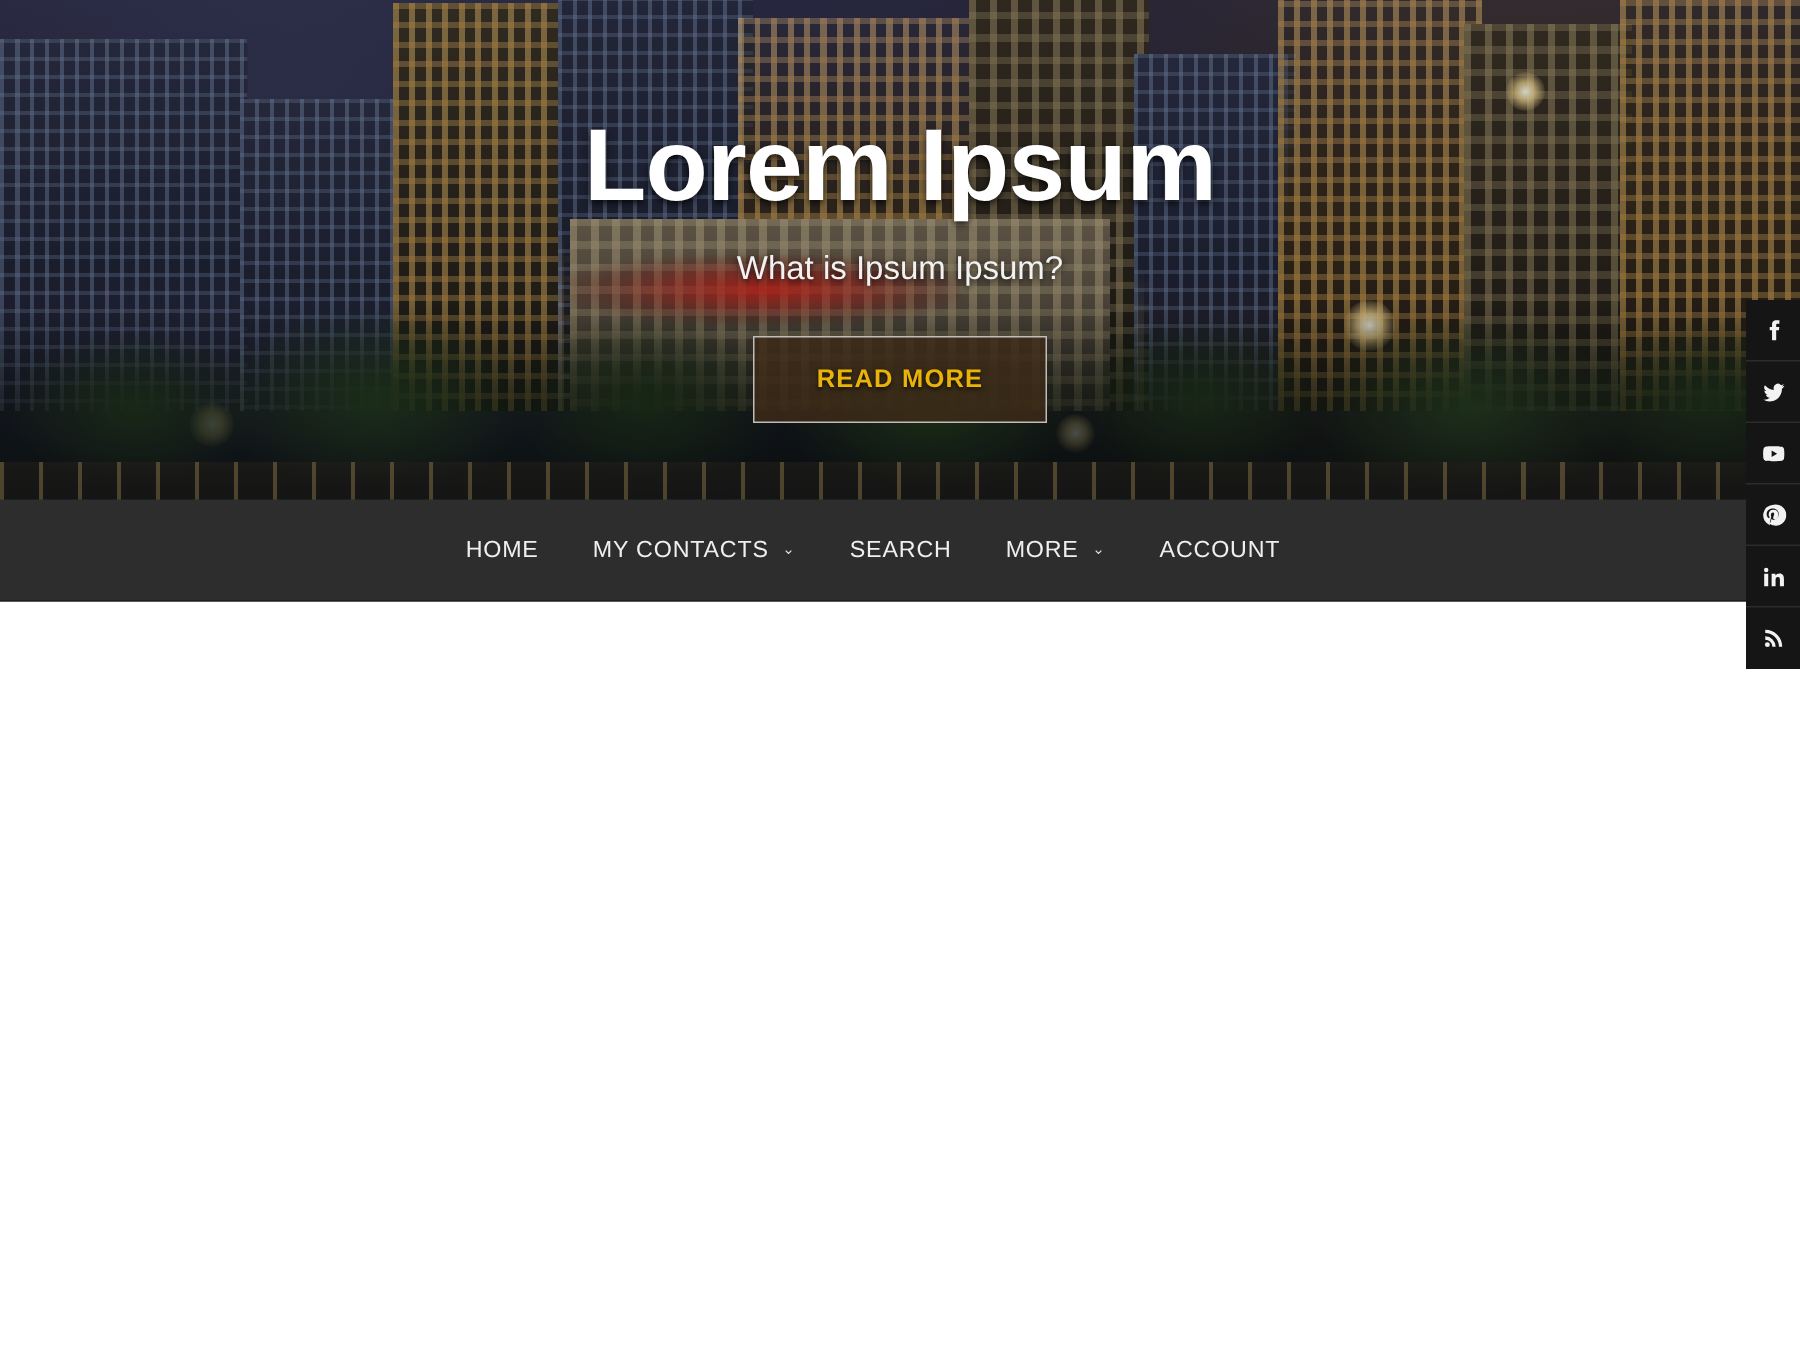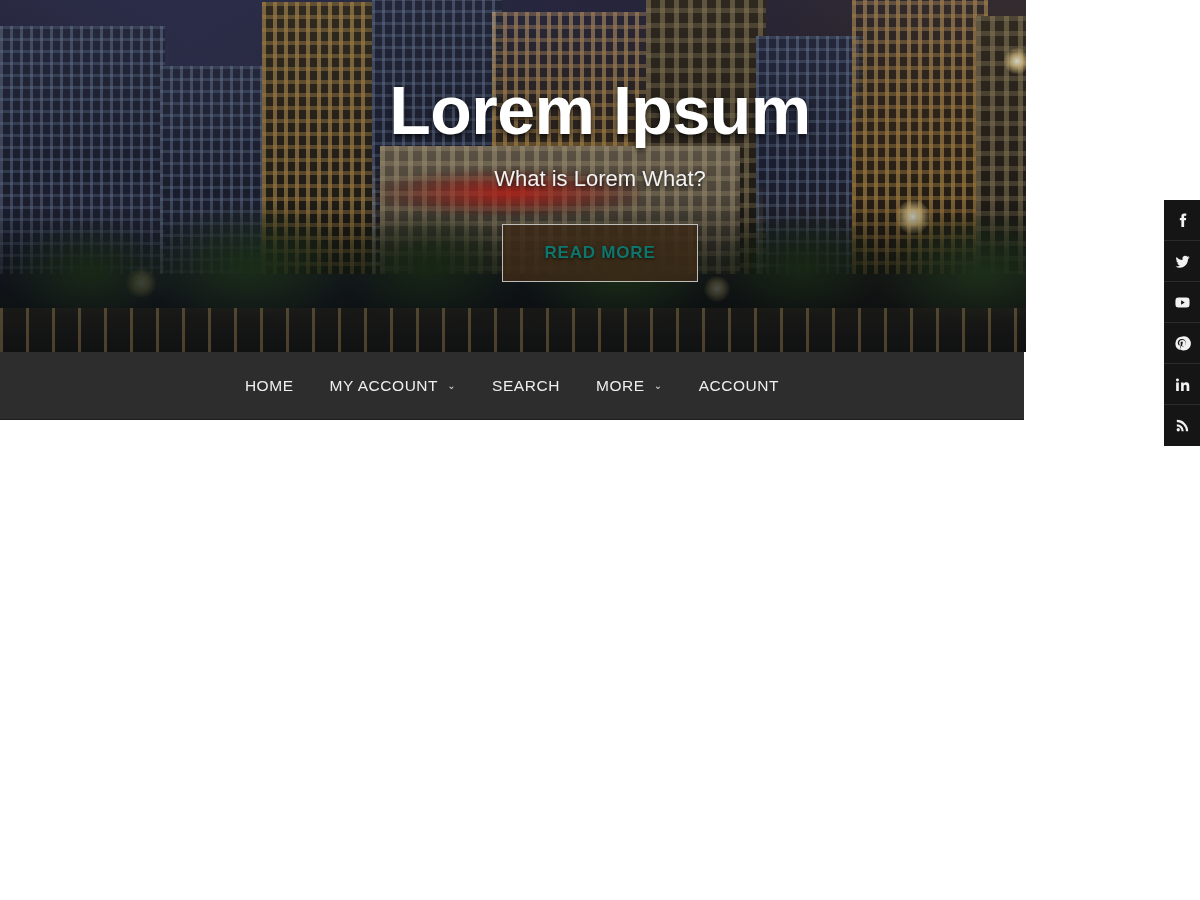--- a/index.html
+++ b/index.html
@@ -15,7 +15,7 @@
   
   .hero {
     position: absolute; left: 0; top: 0;
-    width: 1026px; height: 352px;
+    width: 1200px; height: 352px;
     overflow: hidden;
     background: #0a0a12;
   }

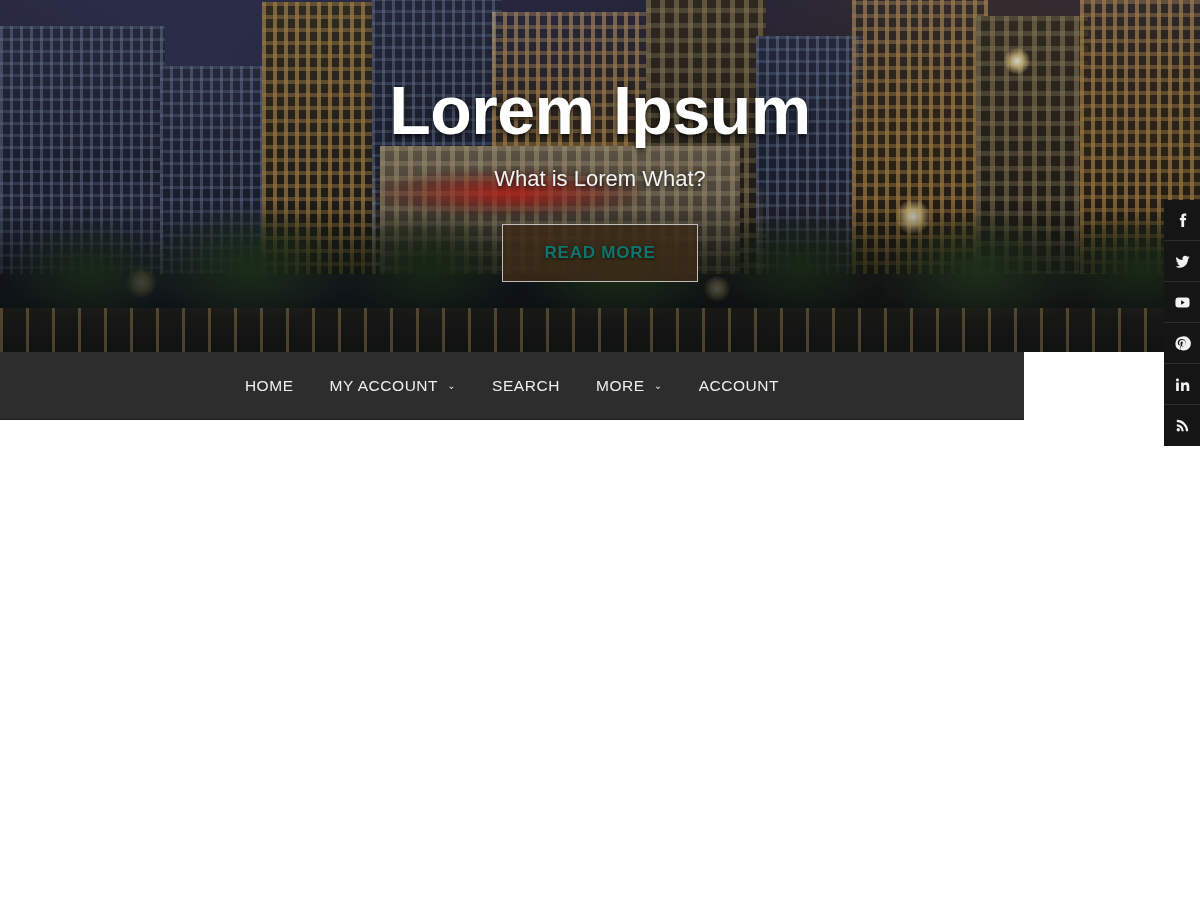--- a/index.html
+++ b/index.html
@@ -221,7 +221,7 @@
 
     <div class="hero-inner">
       <h1 class="hero-title">Lorem Ipsum</h1>
-      <p class="hero-sub">What is Lorem What?</p>
+      <p class="hero-sub">What is Ipsum Ipsum?</p>
       <button class="hero-btn">READ MORE</button>
     </div>
   </section>

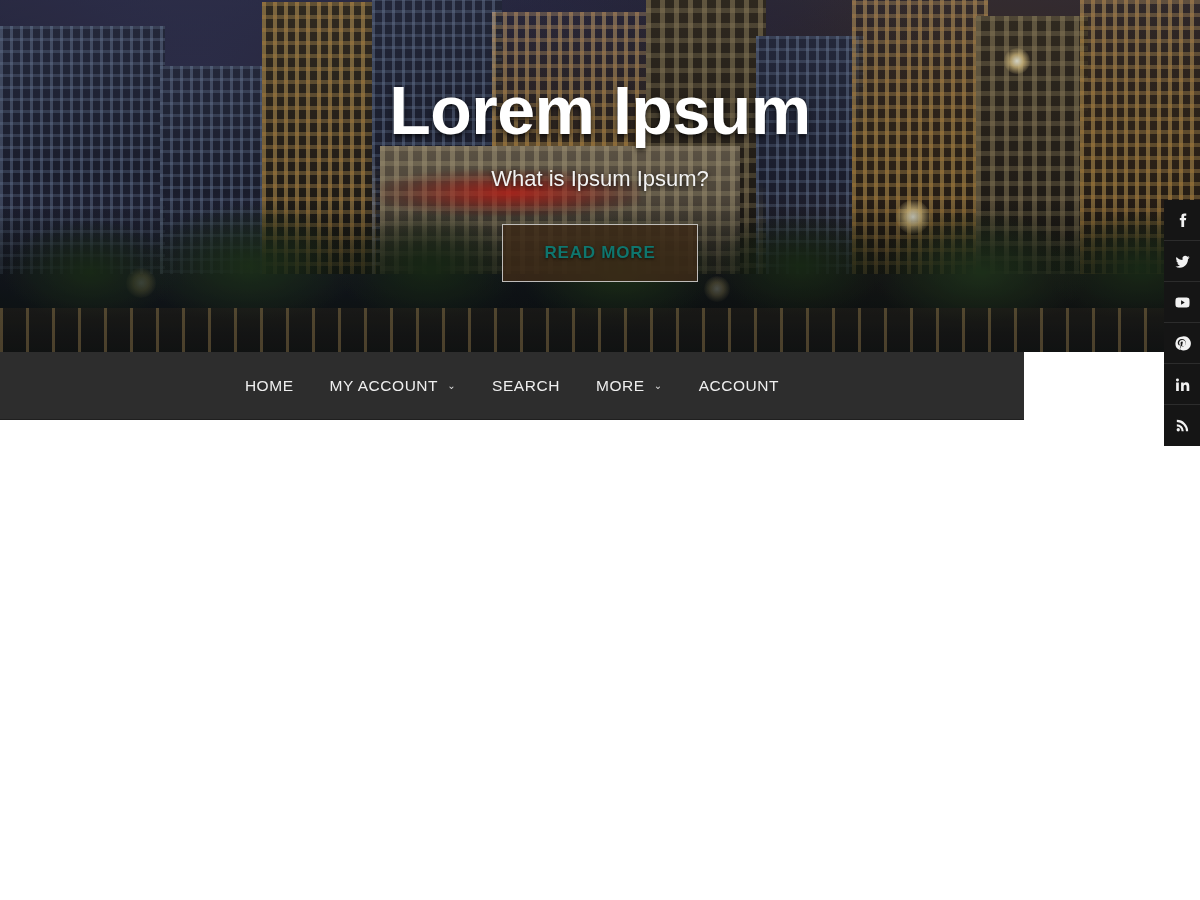--- a/index.html
+++ b/index.html
@@ -117,7 +117,7 @@
     display: flex; align-items: center; justify-content: center;
     background: rgba(62,42,24,.80);
     border: 1px solid rgba(215,215,215,.85);
-    color: #0f766e; font-size: 17px; font-weight: bold;
+    color: #eab308; font-size: 17px; font-weight: bold;
     letter-spacing: .8px; cursor: pointer;
     text-shadow: 0 1px 3px rgba(0,0,0,.7);
   }

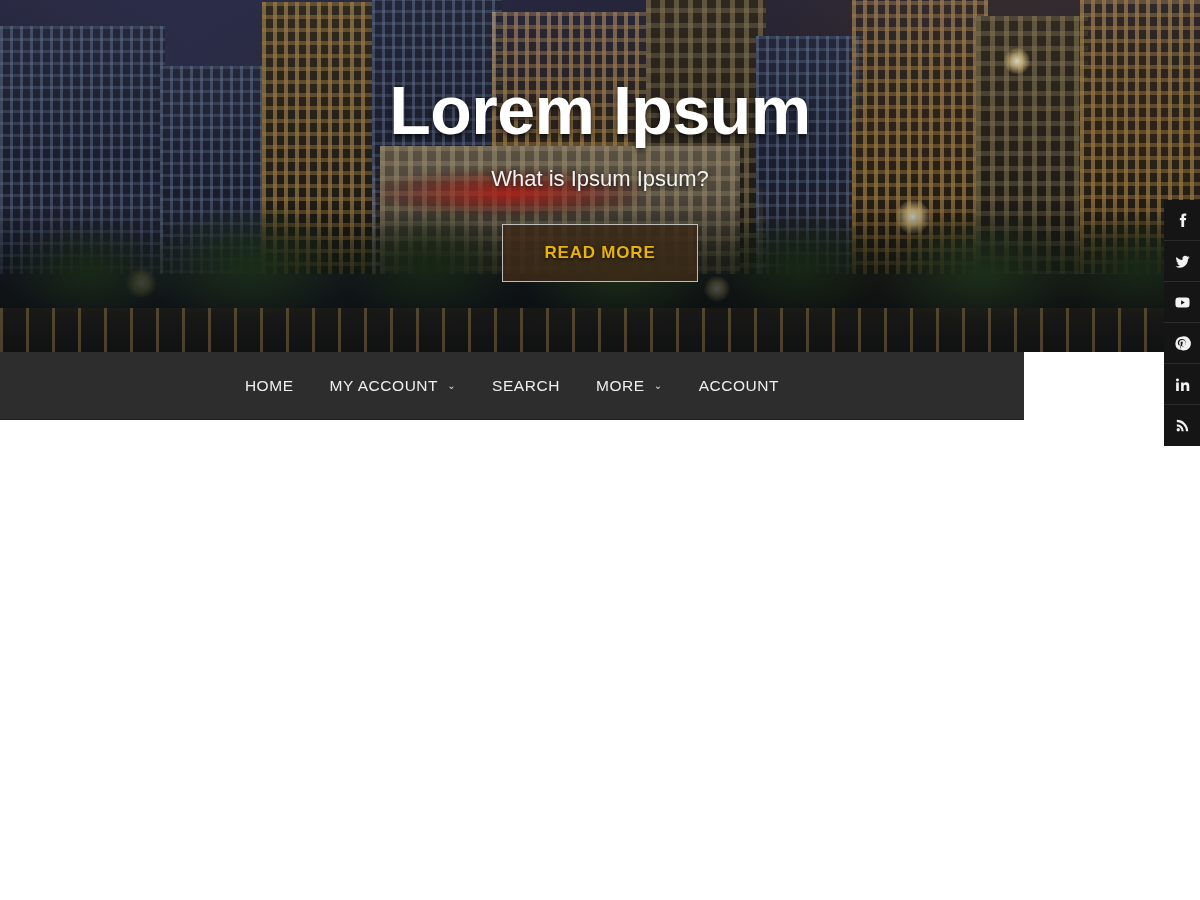--- a/index.html
+++ b/index.html
@@ -124,8 +124,8 @@
 
   
   .navbar {
-    position: absolute; left: 0; top: 352px;
-    width: 1024px; height: 68px;
+    position: absolute; left: 0; top: 333px;
+    width: 1164px; height: 68px;
     background: #2d2d2d;
     display: flex; align-items: center; justify-content: center;
     border-bottom: 1px solid #1f1f1f;

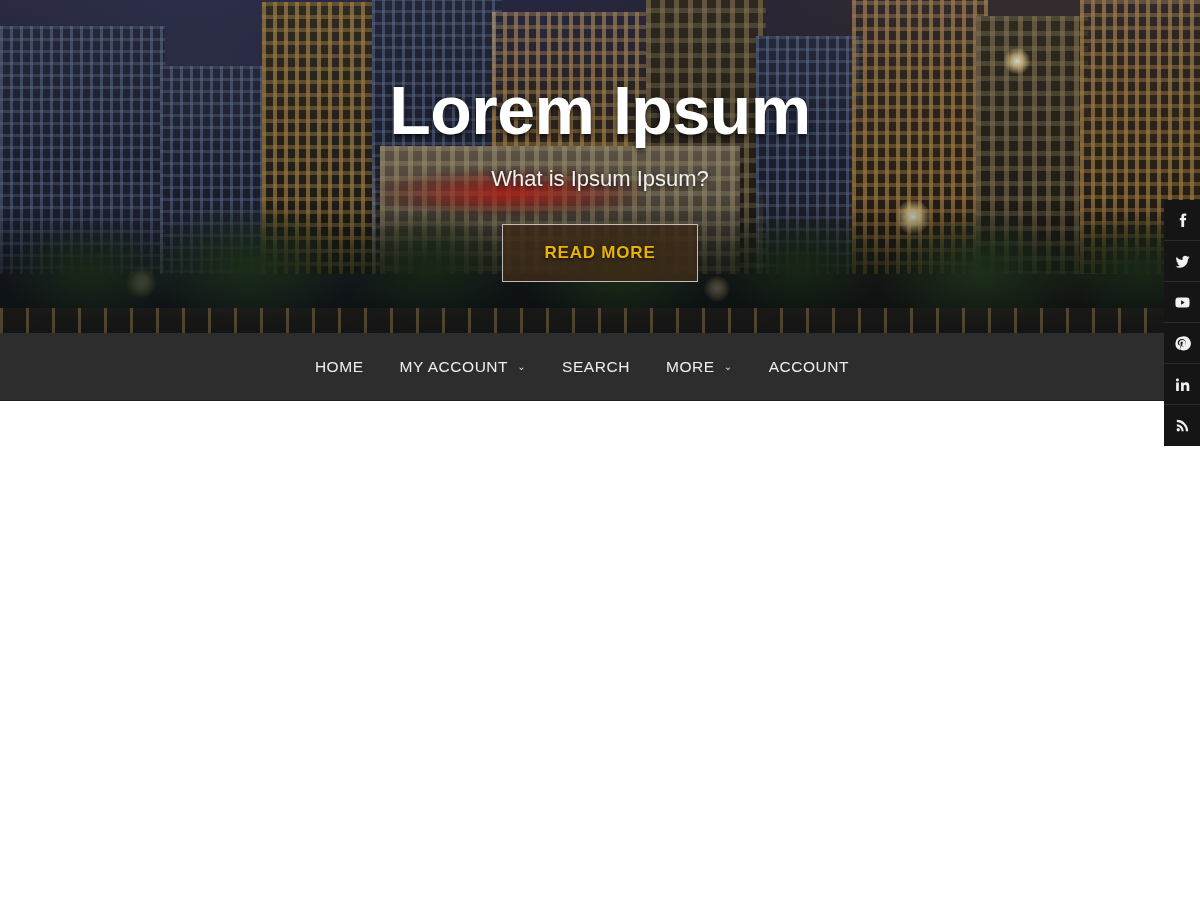--- a/index.html
+++ b/index.html
@@ -232,7 +232,7 @@
         <span>HOME</span>
       </div>
       <div class="nav-item">
-        <span>MY ACCOUNT</span>
+        <span>MY CONTACTS</span>
         <span class="nav-caret">⌄</span>
       </div>
       <div class="nav-item">

